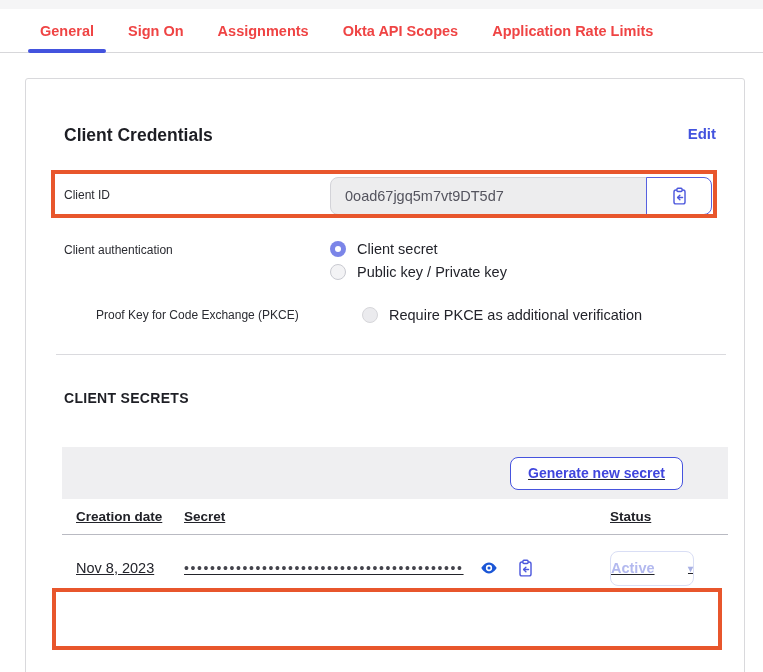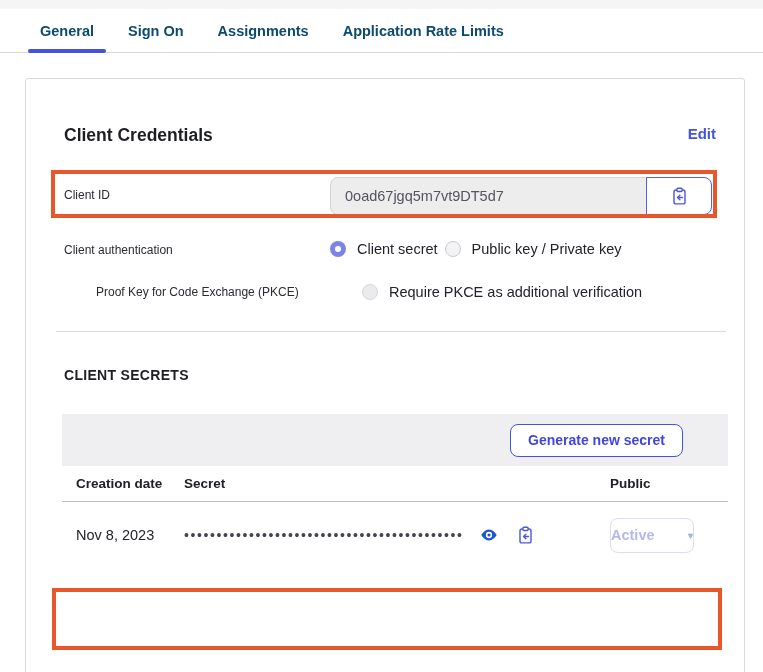--- a/index.html
+++ b/index.html
@@ -19,7 +19,7 @@
   .tabbar{display:flex;align-items:stretch;height:44px;border-bottom:1px solid #d7d7da;
     padding-left:28px;background:#fff;}
   .tab{position:relative;display:flex;align-items:center;padding:0 12px;margin-right:10px;
-    font-size:14.5px;font-weight:700;color:#0c4a6e;cursor:pointer;white-space:nowrap;}
+    font-size:14.5px;font-weight:700;color:#ef4444;cursor:pointer;white-space:nowrap;}
   .tab.active::after{content:"";position:absolute;left:0;right:0;bottom:-1px;height:4px;
     background:var(--accent);border-radius:2px;}
   

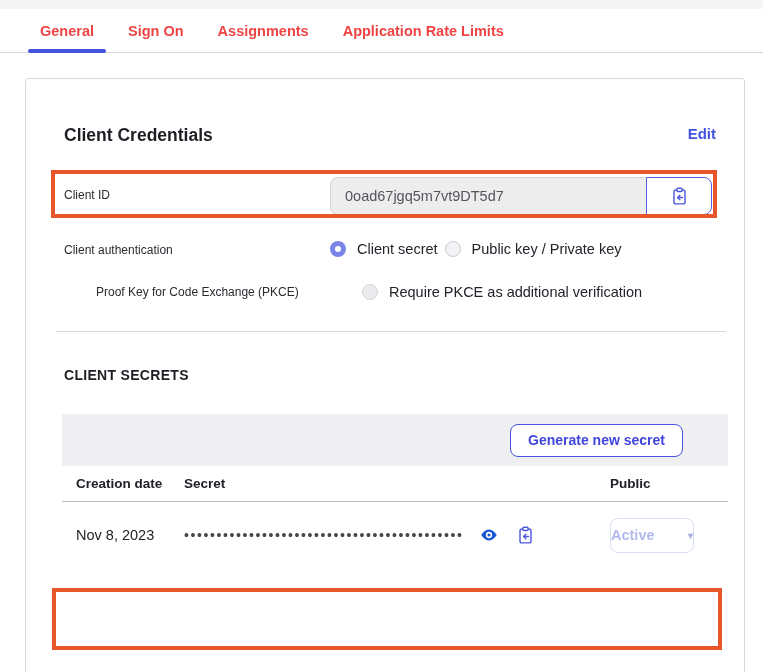--- a/index.html
+++ b/index.html
@@ -89,6 +89,7 @@
   <div class="tab active">General</div>
   <div class="tab">Sign On</div>
   <div class="tab">Assignments</div>
+  <div class="tab">Okta API Scopes</div>
   <div class="tab">Application Rate Limits</div>
 </nav>
 

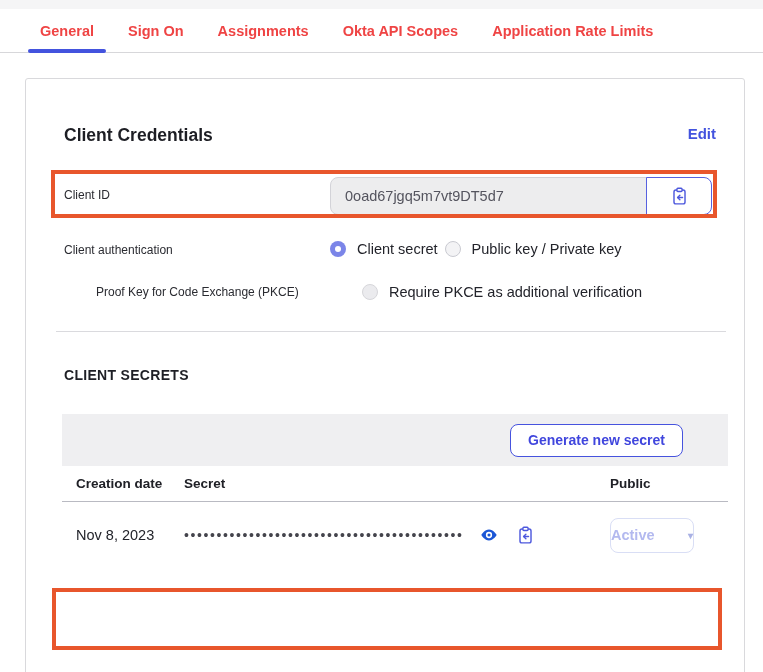--- a/index.html
+++ b/index.html
@@ -43,7 +43,7 @@
   .helper{margin-left:266px;margin-top:9px;width:352px;font-size:14.5px;line-height:26px;color:var(--muted);}
   .row-auth{margin-top:26px;}
   .row-auth .form-label{padding-top:2px;}
-  .choice-stack{display:flex;flex-direction:row;gap:7px;}
+  .choice-stack{display:flex;flex-direction:column;gap:7px;}
   .choice{display:flex;align-items:center;gap:11px;cursor:pointer;}
   .radio{width:16px;height:16px;border-radius:50%;flex:0 0 16px;position:relative;}
   .radio.selected{background:var(--radio-selected);}

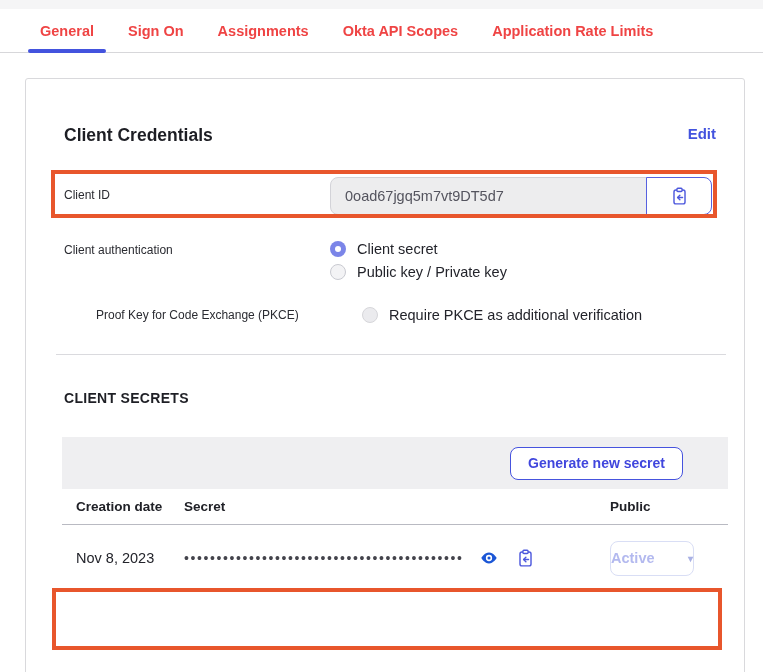--- a/index.html
+++ b/index.html
@@ -57,7 +57,7 @@
   .divider{border:none;border-top:1px solid #dadade;margin:31px -10px 0 -8px;}
   .secrets-heading{margin-top:35px;font-size:14px;font-weight:700;letter-spacing:.3px;color:#1e1f25;}
   
-  .secrets-table{margin:31px -12px 0 -2px;}
+  .secrets-table{margin:41px -12px 0 -2px;text-decoration:underline;}
   .table-toolbar{height:52px;background:#efeff1;display:flex;align-items:center;
     justify-content:flex-end;padding-right:45px;}
   .generate-btn{height:33px;padding:0 17px;background:#fff;border:1px solid #4653de;border-radius:8px;

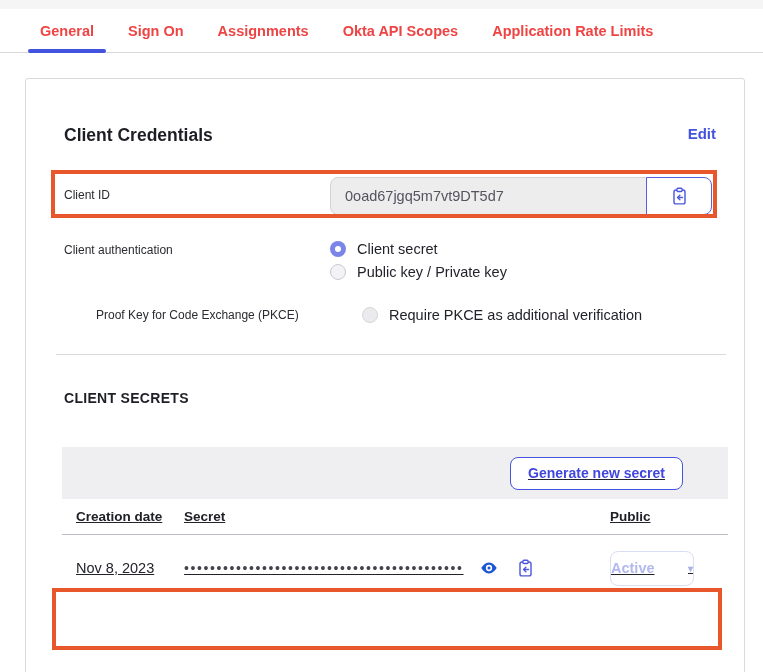--- a/index.html
+++ b/index.html
@@ -152,7 +152,7 @@
       <div class="thead">
         <div class="col-date">Creation date</div>
         <div class="col-secret">Secret</div>
-        <div class="col-status">Public</div>
+        <div class="col-status">Status</div>
       </div>
       <div class="trow">
         <div class="col-date">Nov 8, 2023</div>

